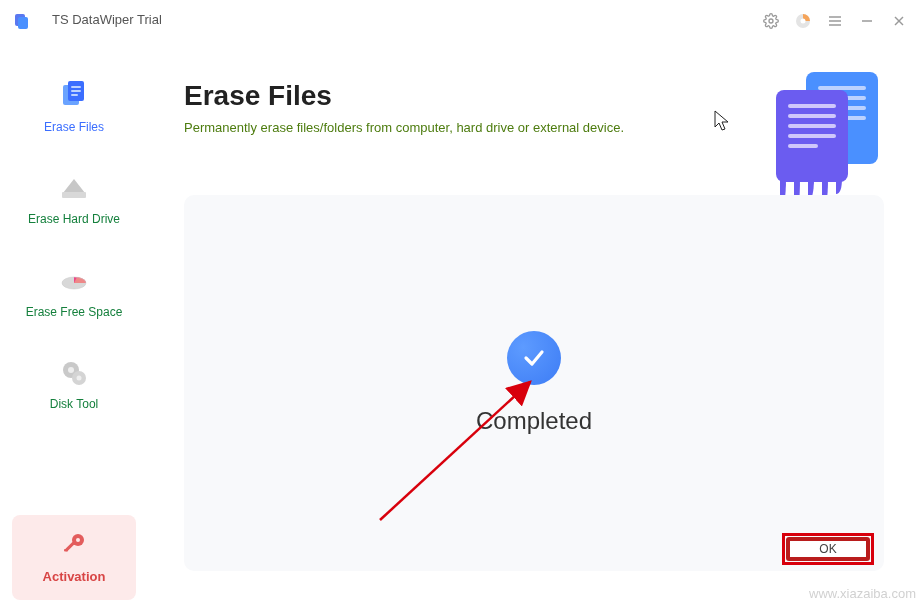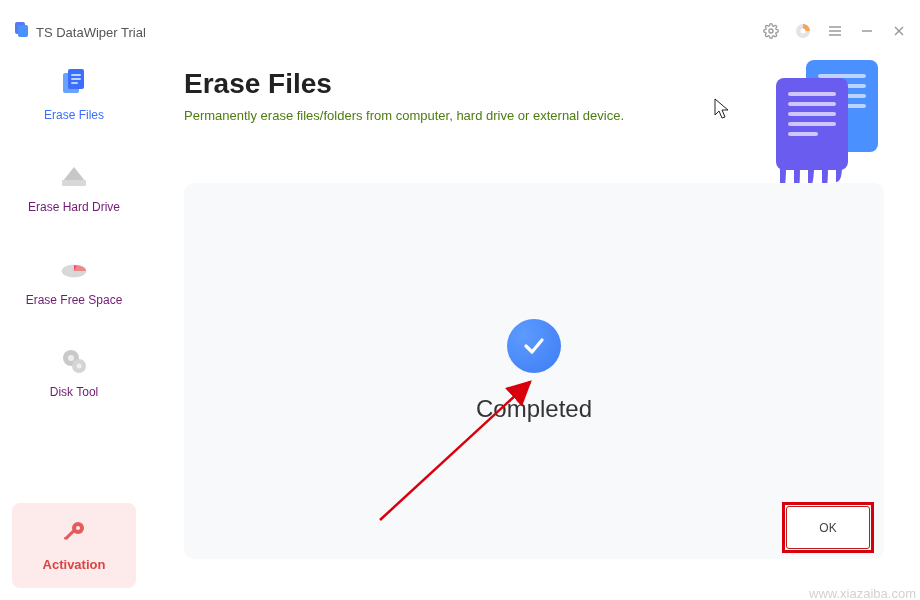--- a/index.html
+++ b/index.html
@@ -14,9 +14,10 @@
     .titlebar {
       height: 40px;
       display: flex;
-      align-items: flex-end;
+      align-items: flex-start;
       padding: 0 12px;
-      gap: 4px;
+      gap: 20px;
+      margin-top: 12px;
     }
     .titlebar .app-logo {
       width: 20px; height: 20px;

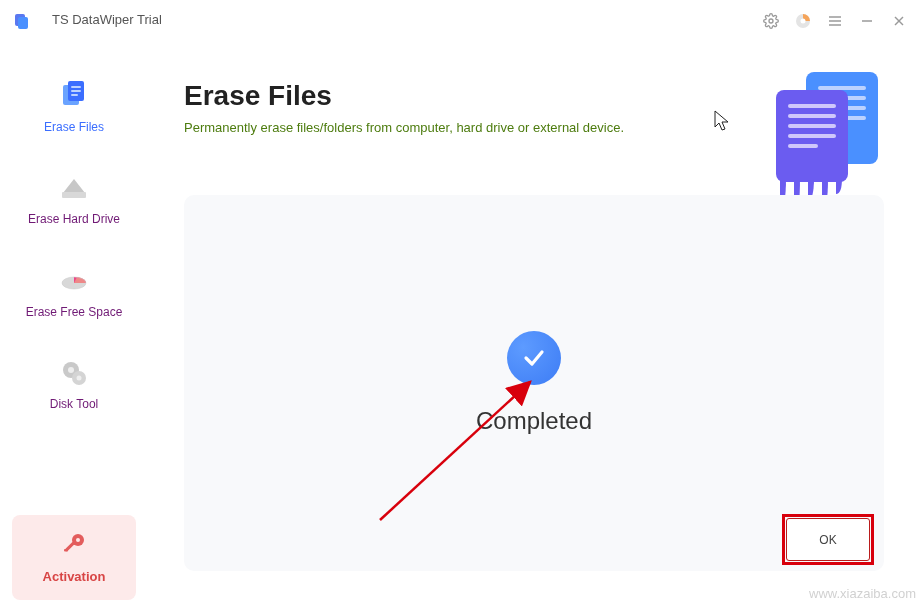--- a/index.html
+++ b/index.html
@@ -67,7 +67,7 @@
     }
     .sidebar-item .label {
       font-size: 12px;
-      color: #701a75;
+      color: #15803d;
       text-align: center;
       line-height: 1.2;
     }

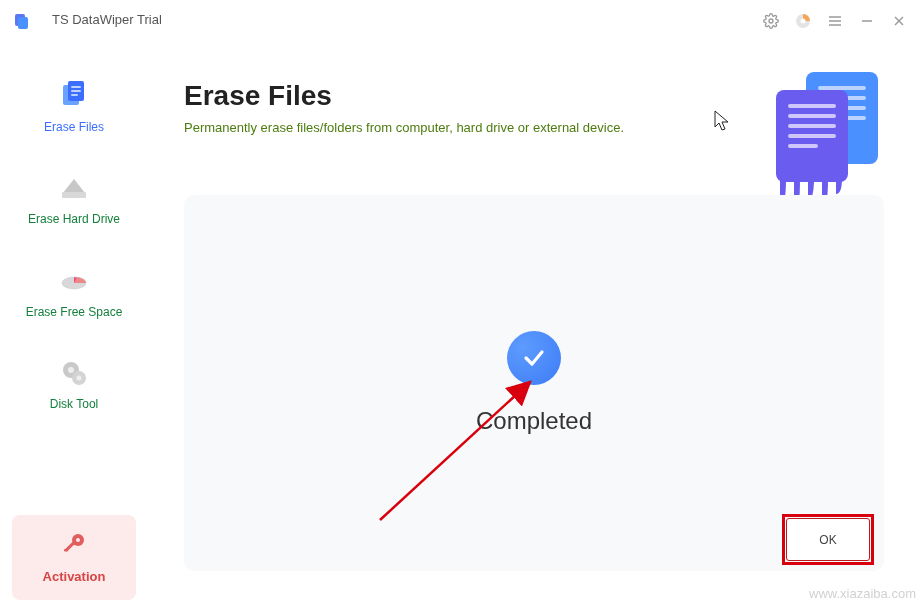--- a/index.html
+++ b/index.html
@@ -152,9 +152,9 @@
     }
     .ok-button {
       width: 84px;
-      height: 43px;
+      height: 24px;
       background: #fff;
-      border: 1px solid #b91c1c;
+      border: 4px solid #b91c1c;
       border-radius: 3px;
       font-size: 12px;
       color: #444;

